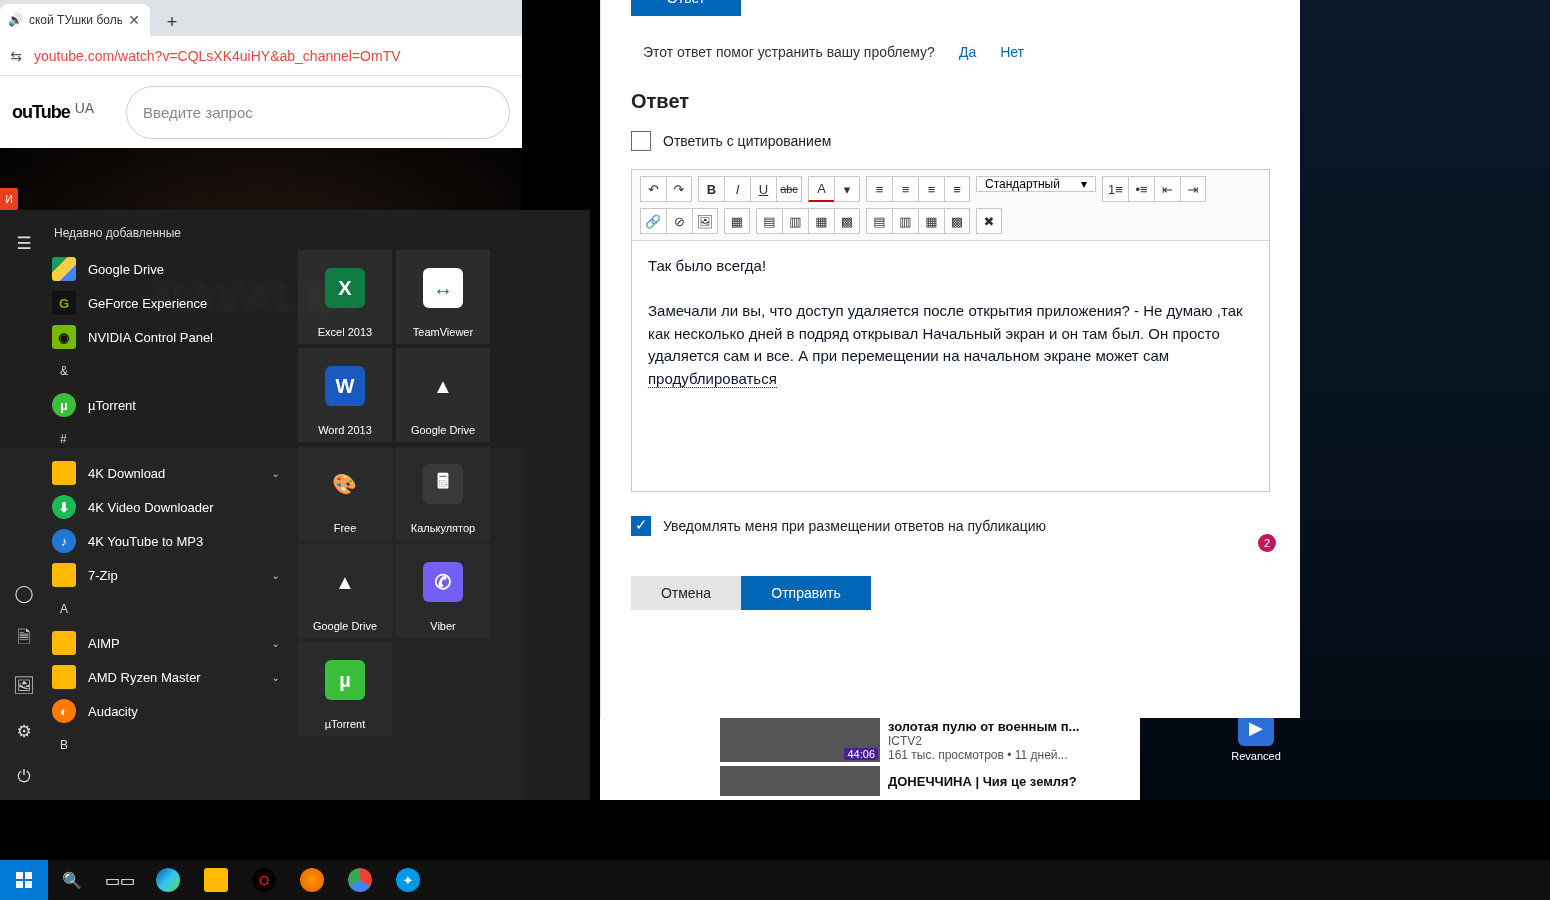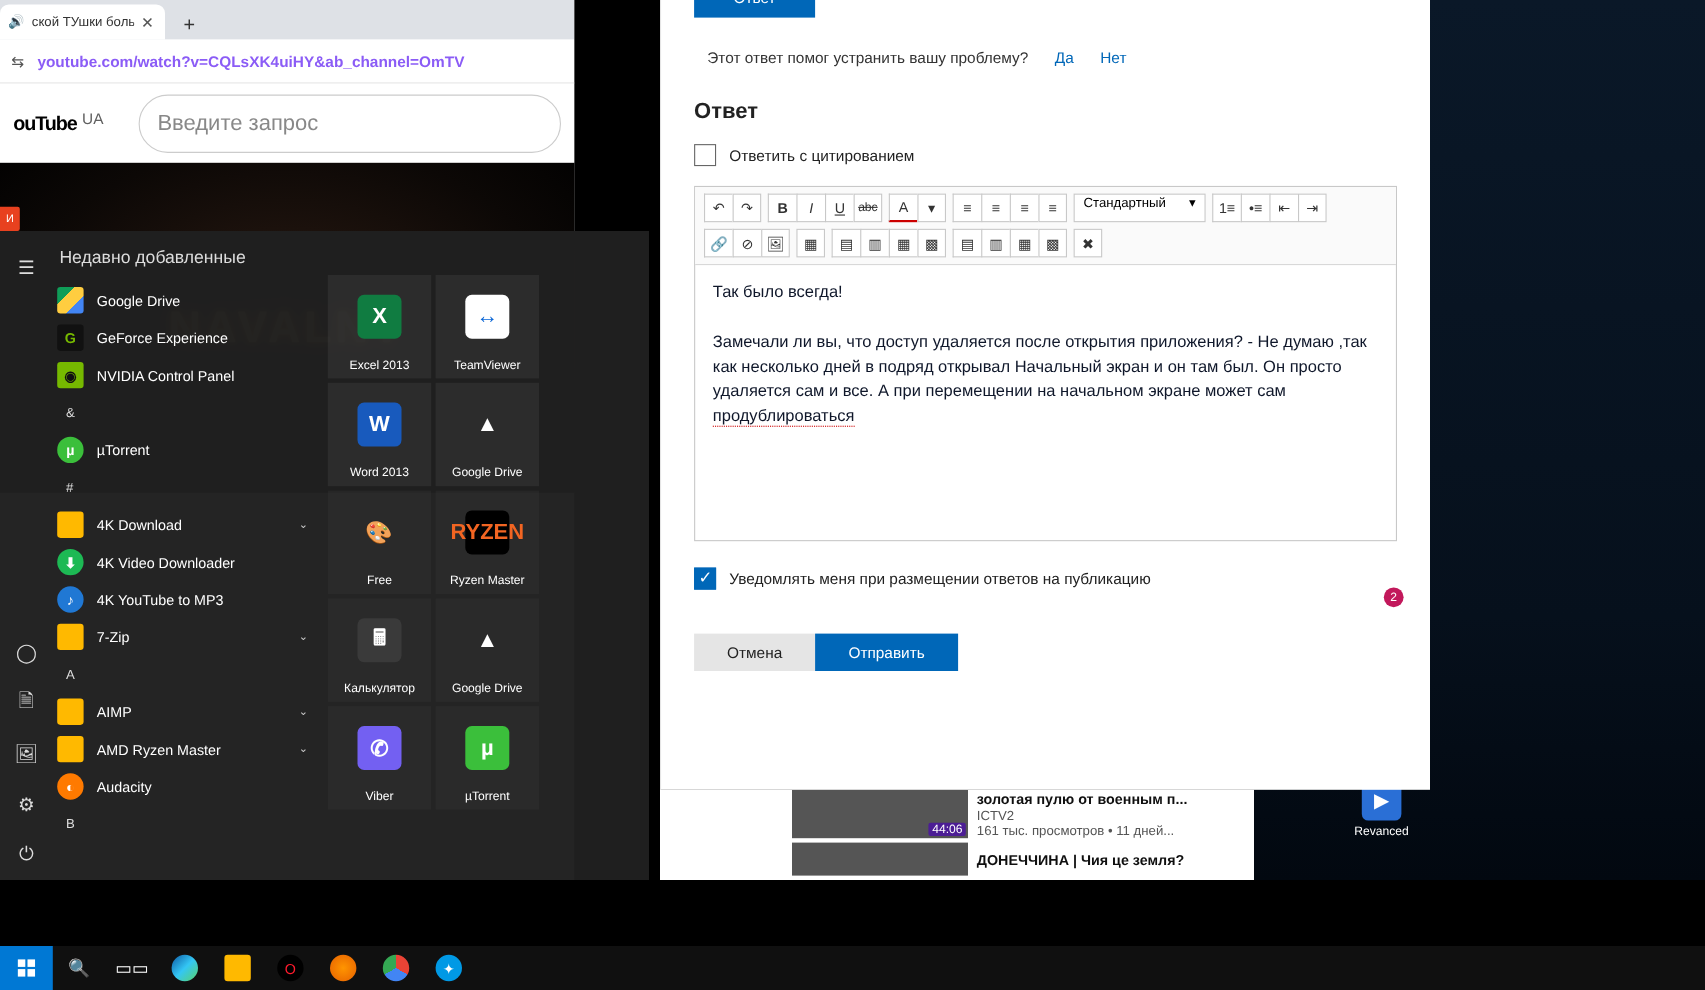--- a/index.html
+++ b/index.html
@@ -14,7 +14,7 @@
   .newtab{width:28px;height:28px;display:flex;align-items:center;justify-content:center;font-size:18px;color:#333;margin-left:8px;}
   .addrbar{height:40px;background:#fff;display:flex;align-items:center;padding:0 6px;gap:8px;border-bottom:1px solid #e0e0e0;}
   .site-ico{width:20px;height:20px;display:flex;align-items:center;justify-content:center;font-size:14px;color:#555;}
-  .url{font-size:14px;color:#8b5cf6;flex:1;font-weight:bold;}
+  .url{font-size:14px;color:#ef4444;flex:1;}
   .yt-header{height:72px;background:#fff;display:flex;align-items:center;padding:0 12px;gap:32px;}
   .yt-logo{display:flex;align-items:center;gap:2px;}
   .yt-logo .word{font-weight:700;font-size:18px;letter-spacing:-1px;color:#000;}

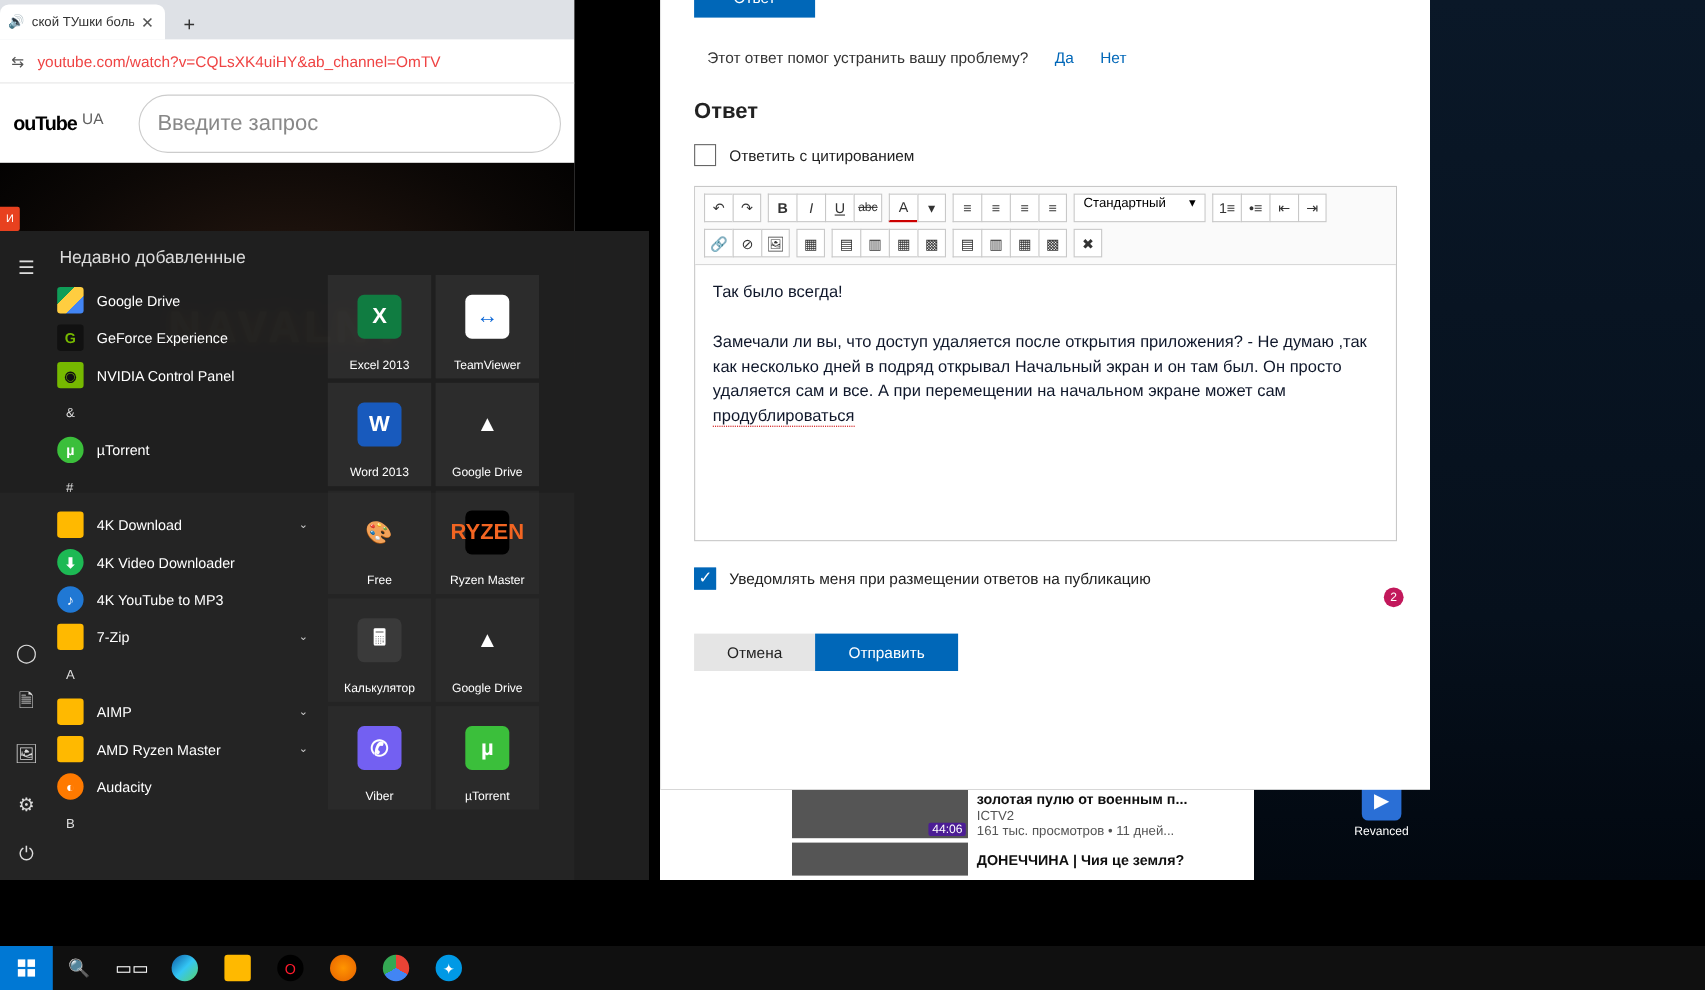--- a/index.html
+++ b/index.html
@@ -19,7 +19,7 @@
   .yt-logo{display:flex;align-items:center;gap:2px;}
   .yt-logo .word{font-weight:700;font-size:18px;letter-spacing:-1px;color:#000;}
   .yt-logo .region{font-size:14px;color:#606060;margin-left:3px;margin-bottom:8px;}
-  .yt-search{flex:1;height:53px;border:1px solid #ccc;border-radius:38px;display:flex;align-items:center;padding:0 16px;color:#888;font-size:20px;}
+  .yt-search{flex:1;height:53px;border:1px solid #ccc;border-radius:38px;display:flex;align-items:center;padding:0 16px;color:#888;font-size:15px;}
   .yt-video{position:relative;height:300px;background:radial-gradient(ellipse at 50% 45%,#2a1a12 0%,#0c0806 65%,#000 100%);display:flex;align-items:center;justify-content:center;}
   .navalny{font-size:40px;font-weight:700;color:#ffd46a;text-shadow:0 0 8px #ff9c1a,0 0 16px #ff7a00,0 0 2px #fff0c0;letter-spacing:4px;}
   .i-badge{position:absolute;left:0;top:40px;width:18px;height:22px;background:#e8411f;color:#fff;font-size:10px;display:flex;align-items:center;justify-content:center;border-radius:0 2px 2px 0;}

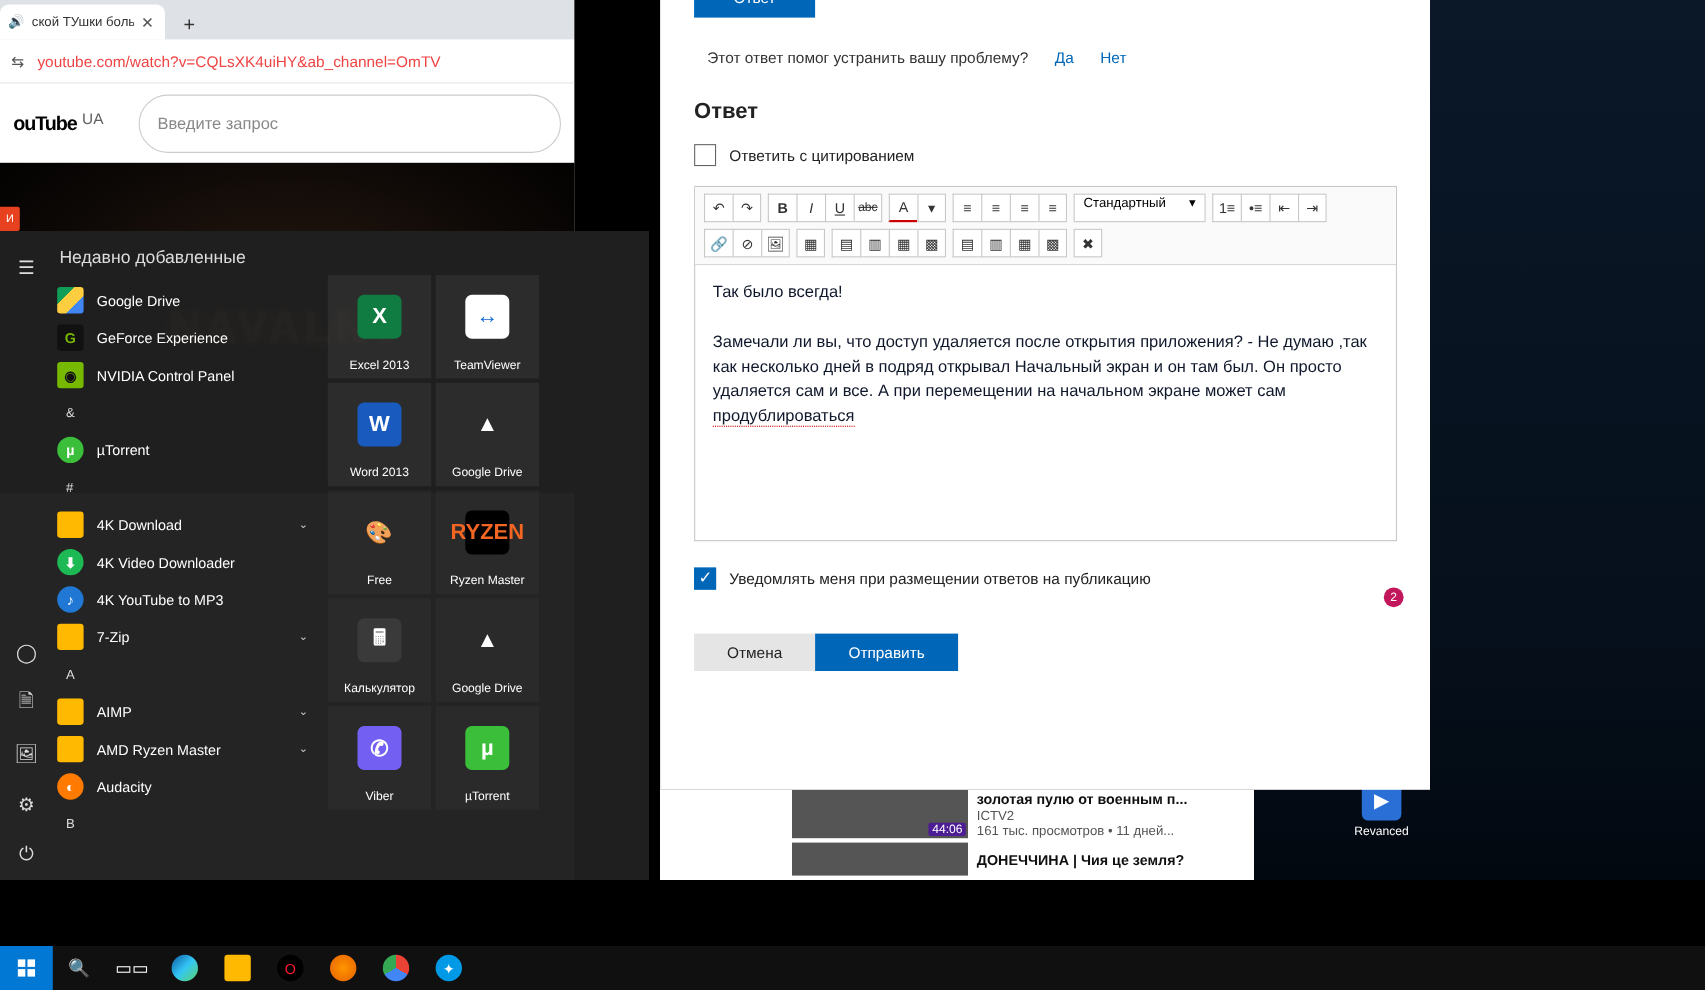--- a/index.html
+++ b/index.html
@@ -78,7 +78,7 @@
   .tbtn-group .tbtn{border-right:none;}
   .tbtn-group .tbtn:last-child{border-right:1px solid #c8c8c8;}
   .font-color{border-bottom:2px solid #c00;}
-  .select-btn{height:26px;min-width:120px;border:1px solid #c8c8c8;background:#fff;display:flex;align-items:flex-start;padding:0 8px;font-size:12px;justify-content:space-between;gap:10px;}
+  .select-btn{height:16px;min-width:120px;border:1px solid #c8c8c8;background:#fff;display:flex;align-items:flex-start;padding:0 8px;font-size:12px;justify-content:space-between;gap:10px;}
   .ed-body{min-height:250px;padding:14px 16px;font-size:15px;line-height:1.5;color:#0f172a;}
   .spellerr{border-bottom:1px dotted #c00;}
   .ed-badge{position:absolute;right:24px;bottom:166px;width:18px;height:18px;border-radius:50%;background:#c2185b;color:#fff;font-size:11px;display:flex;align-items:center;justify-content:center;}

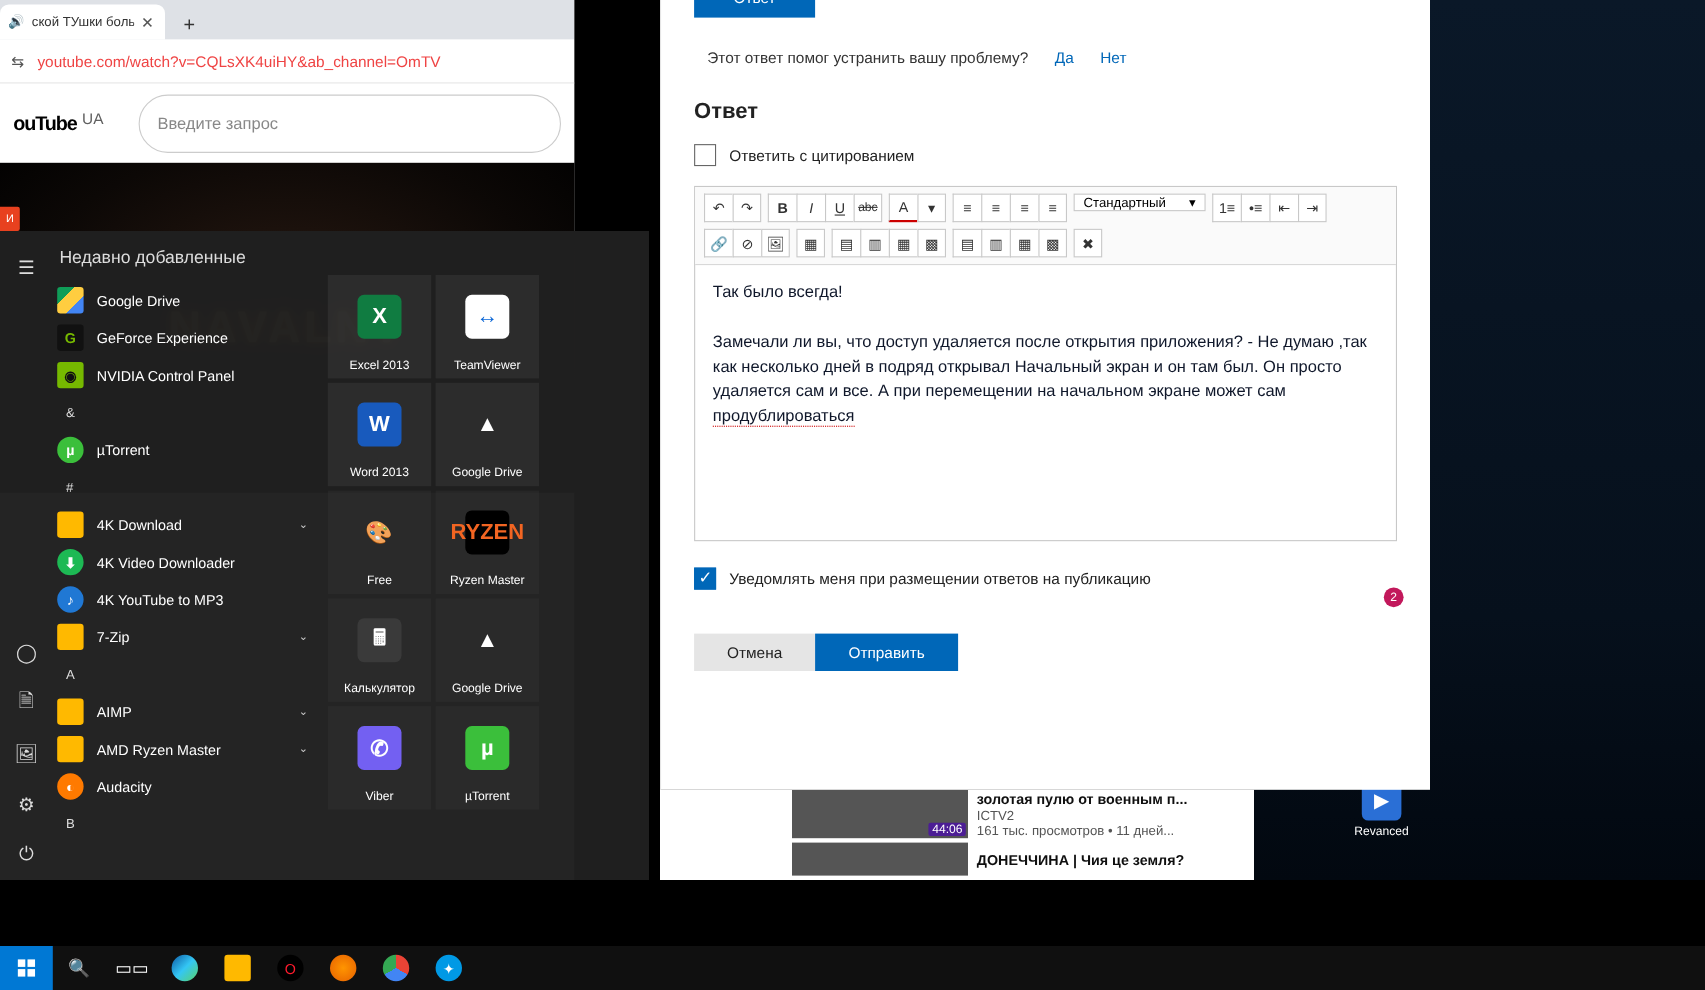--- a/index.html
+++ b/index.html
@@ -30,7 +30,7 @@
   .sm-rail .ham{margin-bottom:auto;}
   .sm-rail-ico{width:48px;height:46px;display:flex;align-items:center;justify-content:center;font-size:17px;color:#ddd;}
   .sm-list{width:242px;overflow:hidden;padding-top:8px;}
-  .sm-head{font-size:16px;color:#ddd;padding:8px 6px 12px 6px;}
+  .sm-head{font-size:12px;color:#ddd;padding:8px 6px 12px 6px;}
   .sm-letter{font-size:12px;color:#ddd;padding:10px 0 10px 12px;}
   .sm-item{height:34px;display:flex;align-items:center;gap:12px;padding:0 6px 0 4px;font-size:13px;color:#fff;position:relative;}
   .sm-item .exp{position:absolute;right:10px;font-size:10px;color:#ccc;}

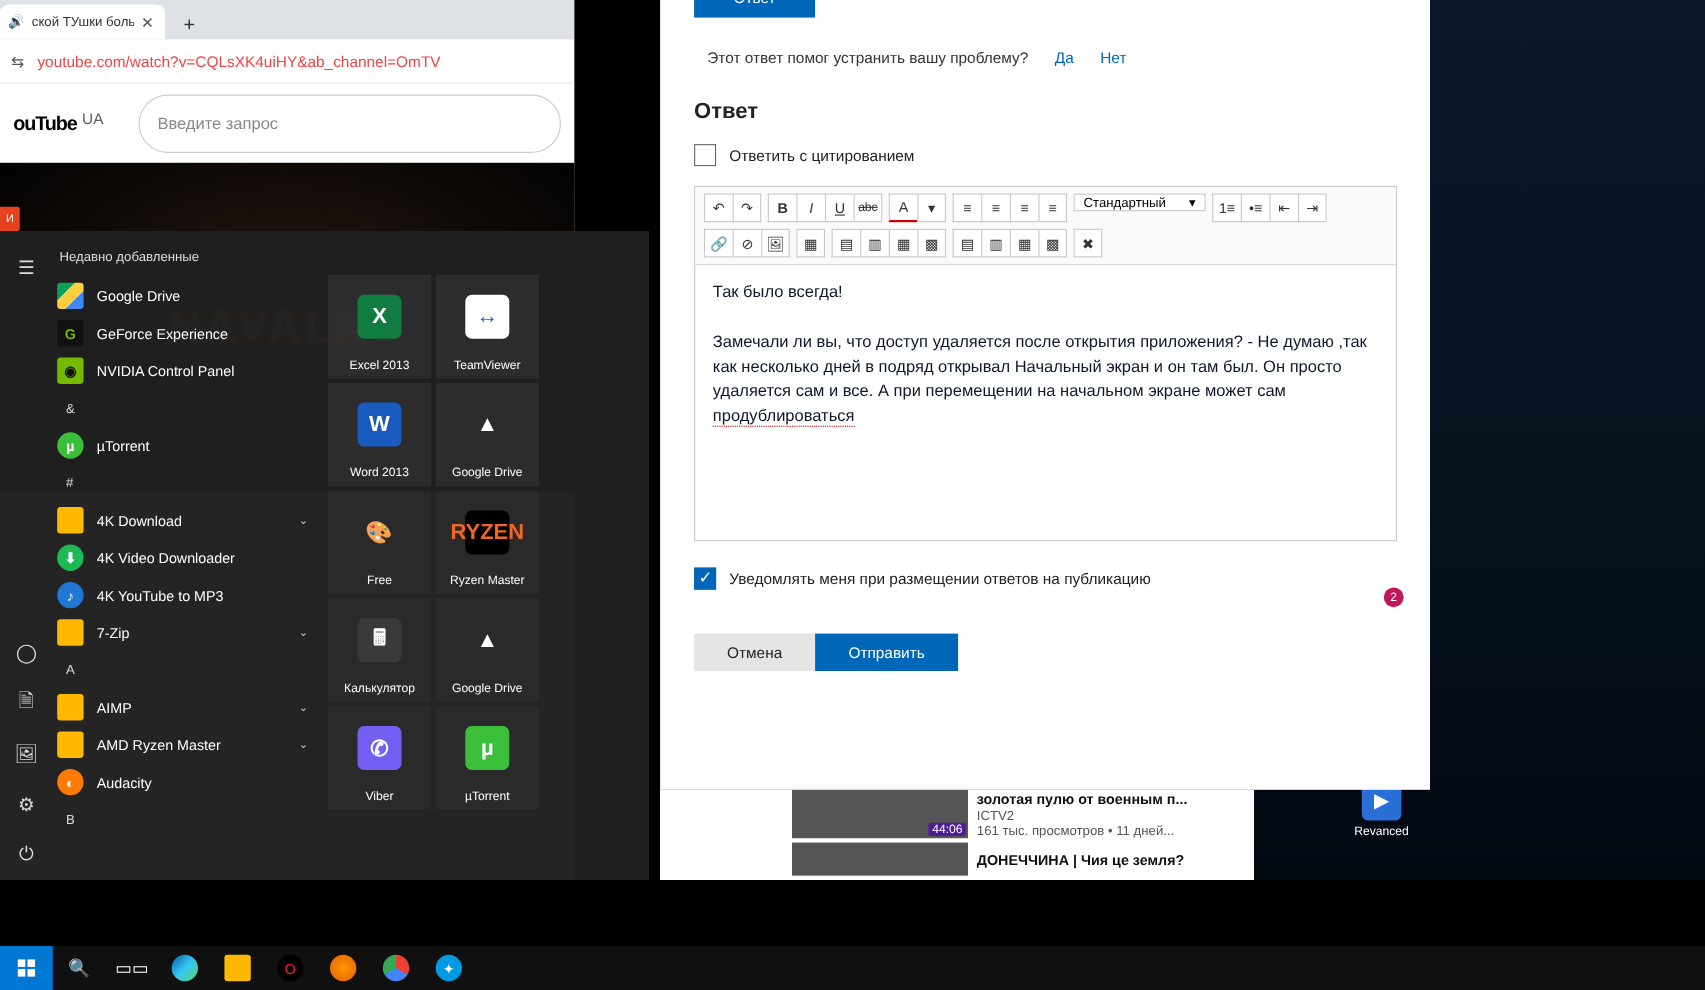--- a/index.html
+++ b/index.html
@@ -357,10 +357,6 @@
         <span>Free</span>
       </div>
     <div class="tile dim">
-        <span class="tic tic-ryzen">RYZEN</span>
-        <span>Ryzen Master</span>
-      </div>
-    <div class="tile dim">
         <span class="tic tic-calc">🖩</span>
         <span>Калькулятор</span>
       </div>

